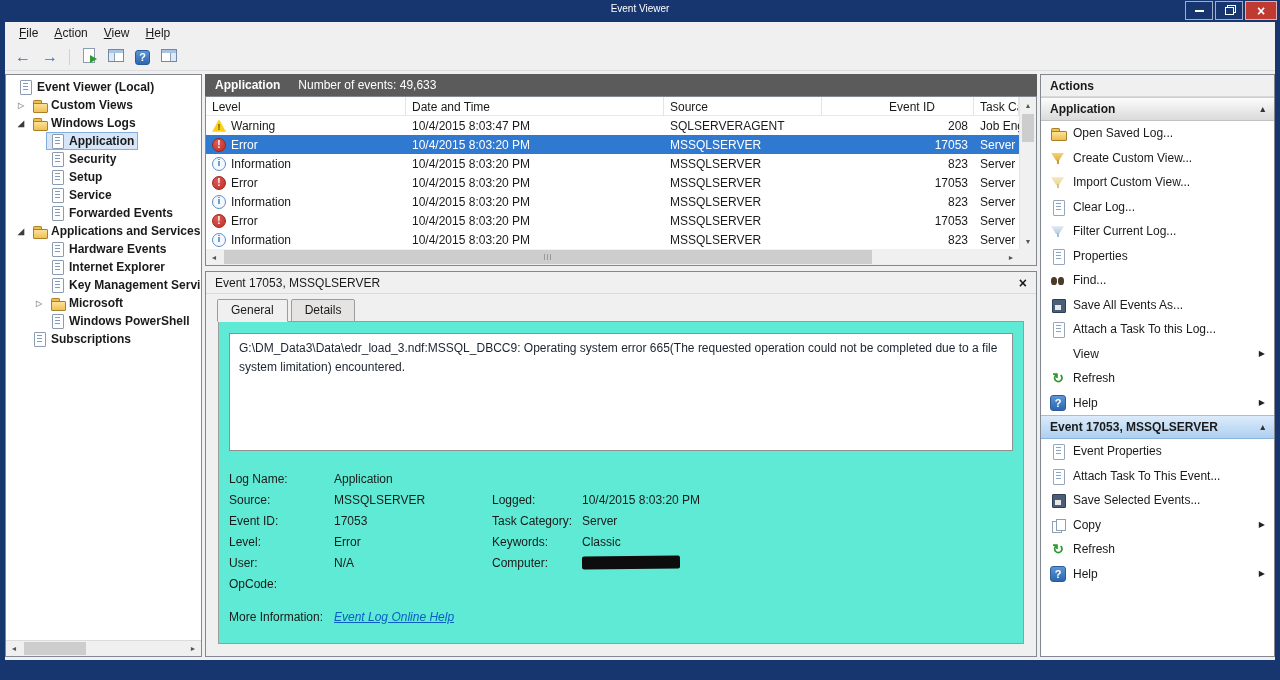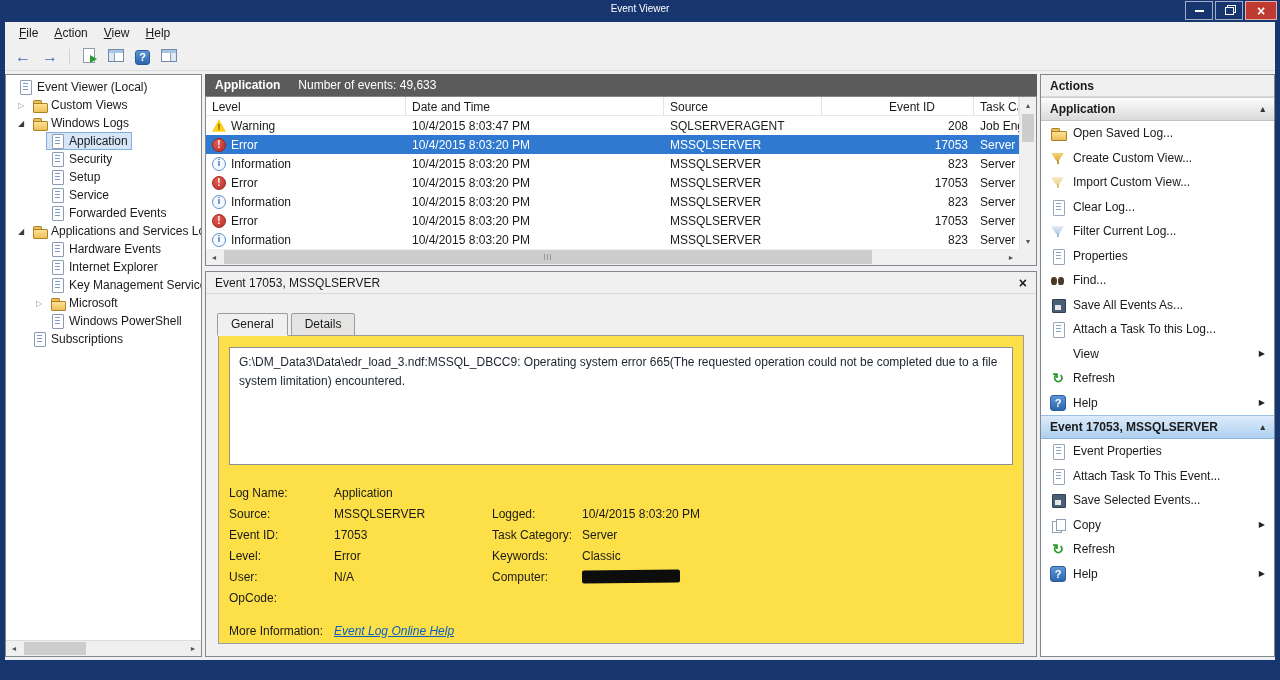--- a/index.html
+++ b/index.html
@@ -43,7 +43,7 @@
   
   .tree-panel { width:197px; flex:none; background:#fff; border:1px solid #828790; display:flex; flex-direction:column; }
   .tree-body { flex:1; min-height:0; overflow:hidden; padding-top:3px; }
-  .trow { height:18px; display:flex; align-items:center; padding-left:8px; white-space:nowrap; }
+  .trow { height:18px; display:flex; align-items:center; padding-left:8px; white-space:nowrap;font-weight:bold; }
   .trow.lvl2 { padding-left:26px; }
   .arrow { width:14px; flex:none; text-align:center; font-size:8px; color:#9a9a9a; }
   .arrow.exp { color:#3c3c3c; }

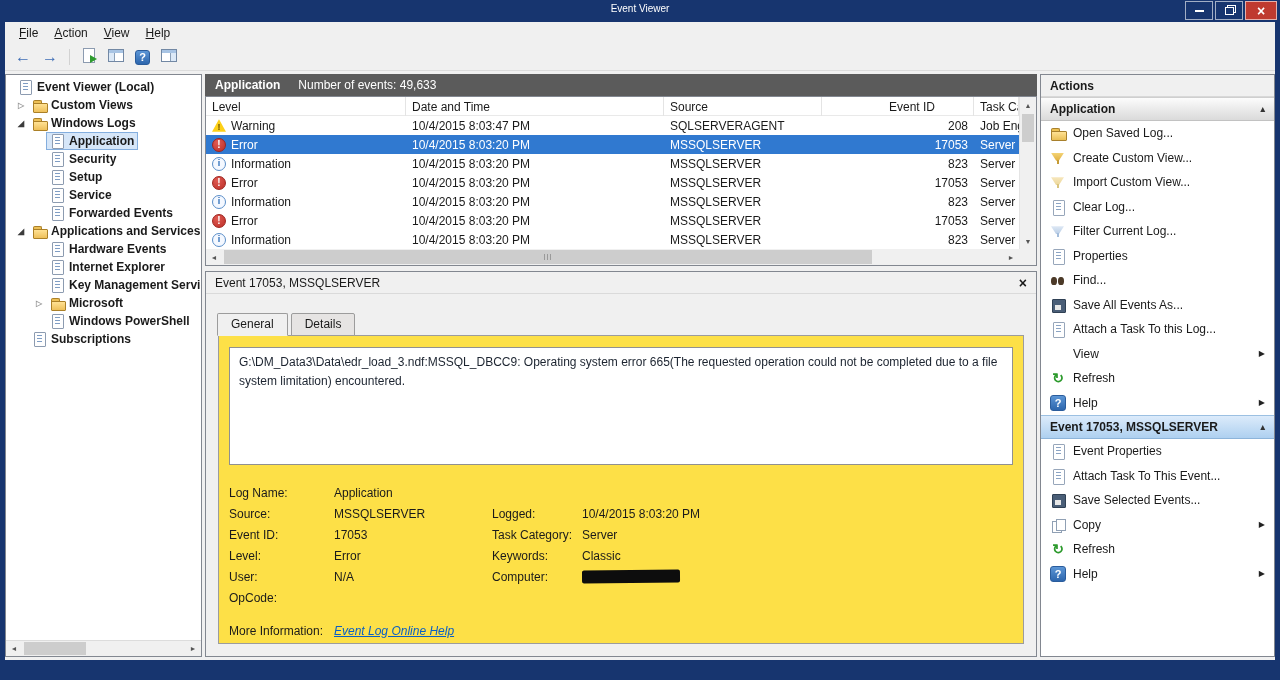--- a/index.html
+++ b/index.html
@@ -94,7 +94,7 @@
   .pv-title { flex:1; }
   .pv-close { font-size:14px; font-weight:bold; }
   .pv-tabs { flex:none; display:flex; padding:5px 0 0 11px; position:relative; z-index:1; }
-  .pv-tab { padding:3px 13px 4px 13px; border:1px solid #9c9c9c; background:#e6e4e3; margin-right:3px; margin-bottom:-1px; border-radius:2px 2px 0 0;margin-top:14px; }
+  .pv-tab { padding:3px 13px 4px 13px; border:1px solid #9c9c9c; background:#e6e4e3; margin-right:3px; margin-bottom:-1px; border-radius:2px 2px 0 0; }
   .pv-tab.active { background:#f0f0f0; border-bottom-color:#f0f0f0; }
   .pv-box { flex:1; min-height:0; margin:0 12px 12px 12px; border:1px solid #9c9c9c; background:#fde047; padding:11px 10px 8px 10px; display:flex; flex-direction:column; overflow:hidden; }
   .pv-msg { flex:none; height:118px; background:#fff; border:1px solid #909090; padding:5px 9px; color:#1c2430; line-height:1.55; overflow:hidden; }

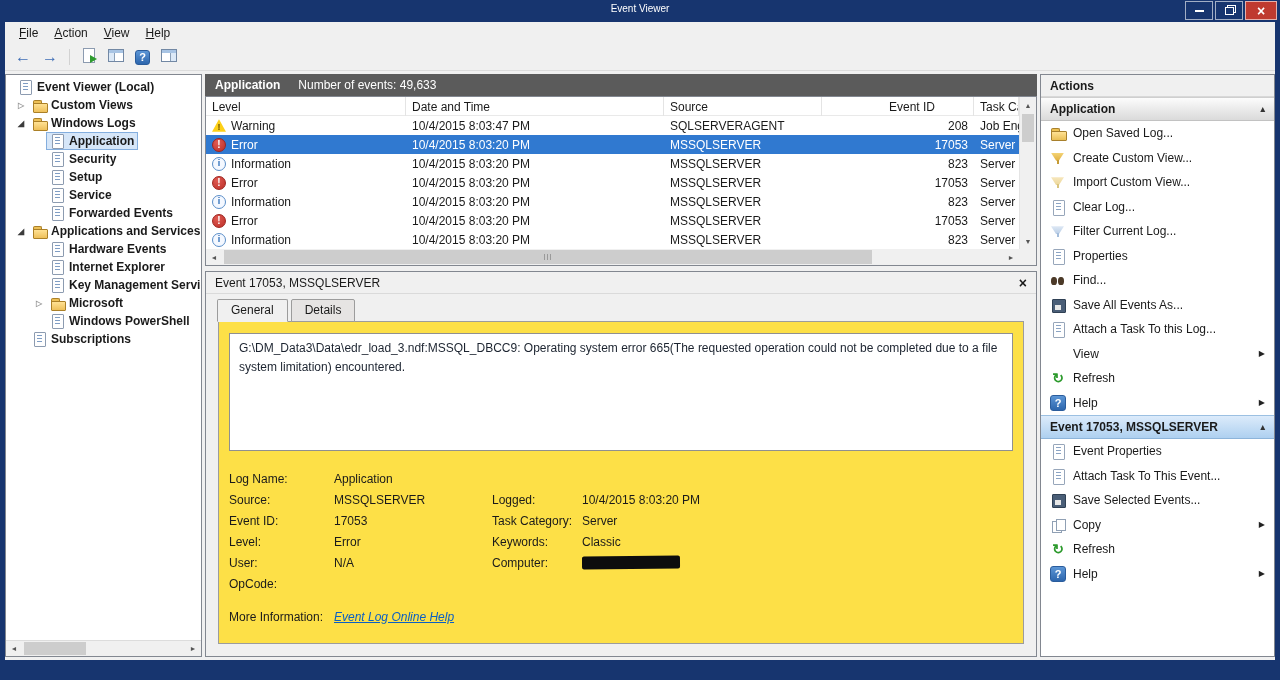--- a/index.html
+++ b/index.html
@@ -96,7 +96,7 @@
   .pv-tabs { flex:none; display:flex; padding:5px 0 0 11px; position:relative; z-index:1; }
   .pv-tab { padding:3px 13px 4px 13px; border:1px solid #9c9c9c; background:#e6e4e3; margin-right:3px; margin-bottom:-1px; border-radius:2px 2px 0 0; }
   .pv-tab.active { background:#f0f0f0; border-bottom-color:#f0f0f0; }
-  .pv-box { flex:1; min-height:0; margin:0 12px 12px 12px; border:1px solid #9c9c9c; background:#fde047; padding:11px 10px 8px 10px; display:flex; flex-direction:column; overflow:hidden; }
+  .pv-box { flex:1; min-height:0; margin:0 12px 12px 12px; border:1px solid #9c9c9c; background:#5eead4; padding:11px 10px 8px 10px; display:flex; flex-direction:column; overflow:hidden; }
   .pv-msg { flex:none; height:118px; background:#fff; border:1px solid #909090; padding:5px 9px; color:#1c2430; line-height:1.55; overflow:hidden; }
   .pv-fields { margin-top:17px; display:grid; grid-template-columns:105px 158px 90px 1fr; }
   .pf { height:21px; display:flex; align-items:center; white-space:nowrap; overflow:hidden;text-align:center; }

